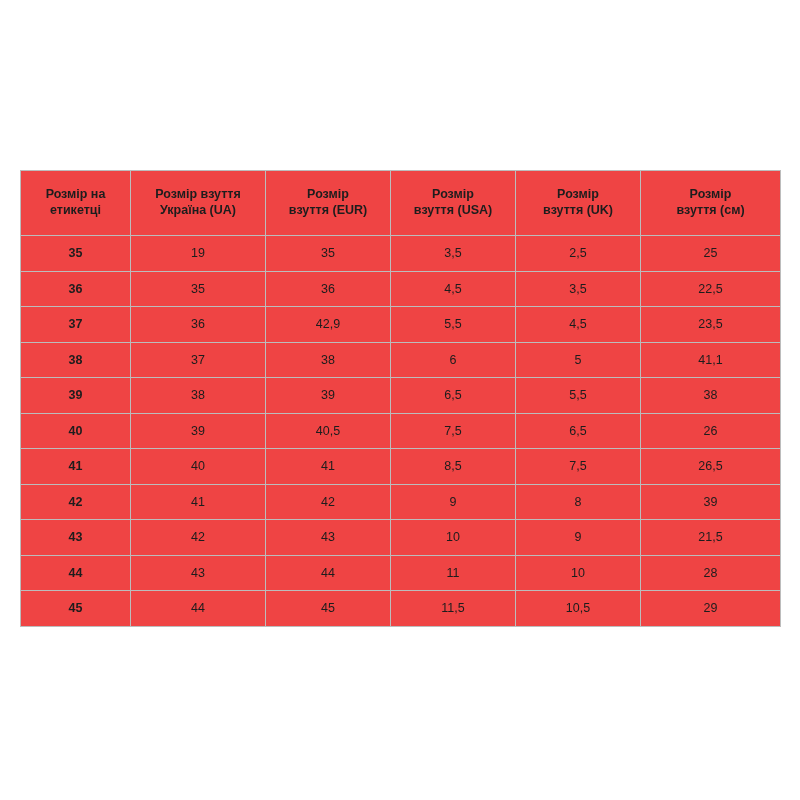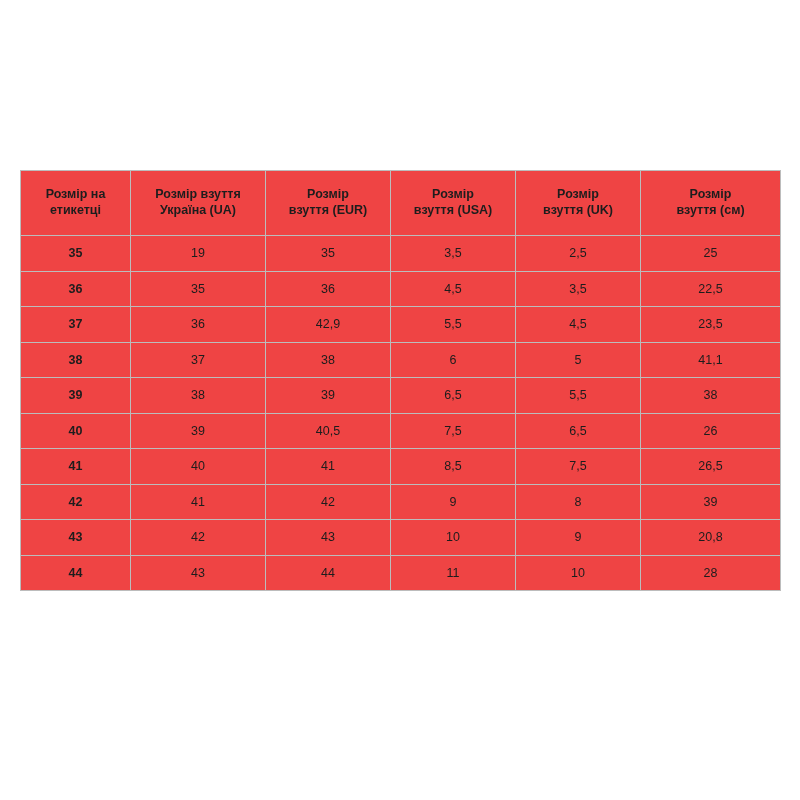--- a/index.html
+++ b/index.html
@@ -168,7 +168,7 @@
           <td>43</td>
           <td>10</td>
           <td>9</td>
-          <td>20,8</td>
+          <td>21,5</td>
         </tr>
         <tr>
           <td class="label-col">44</td>

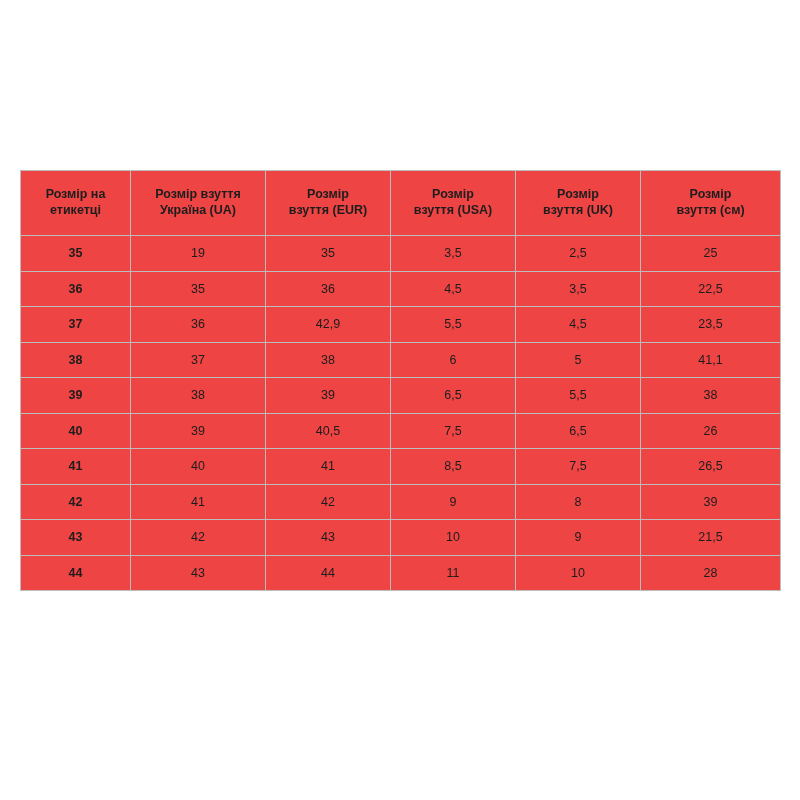--- a/index.html
+++ b/index.html
@@ -178,6 +178,14 @@
           <td>10</td>
           <td>28</td>
         </tr>
+        <tr>
+          <td class="label-col">45</td>
+          <td>44</td>
+          <td>45</td>
+          <td>11,5</td>
+          <td>10,5</td>
+          <td>29</td>
+        </tr>
       </tbody>
   </table>
 </div>

